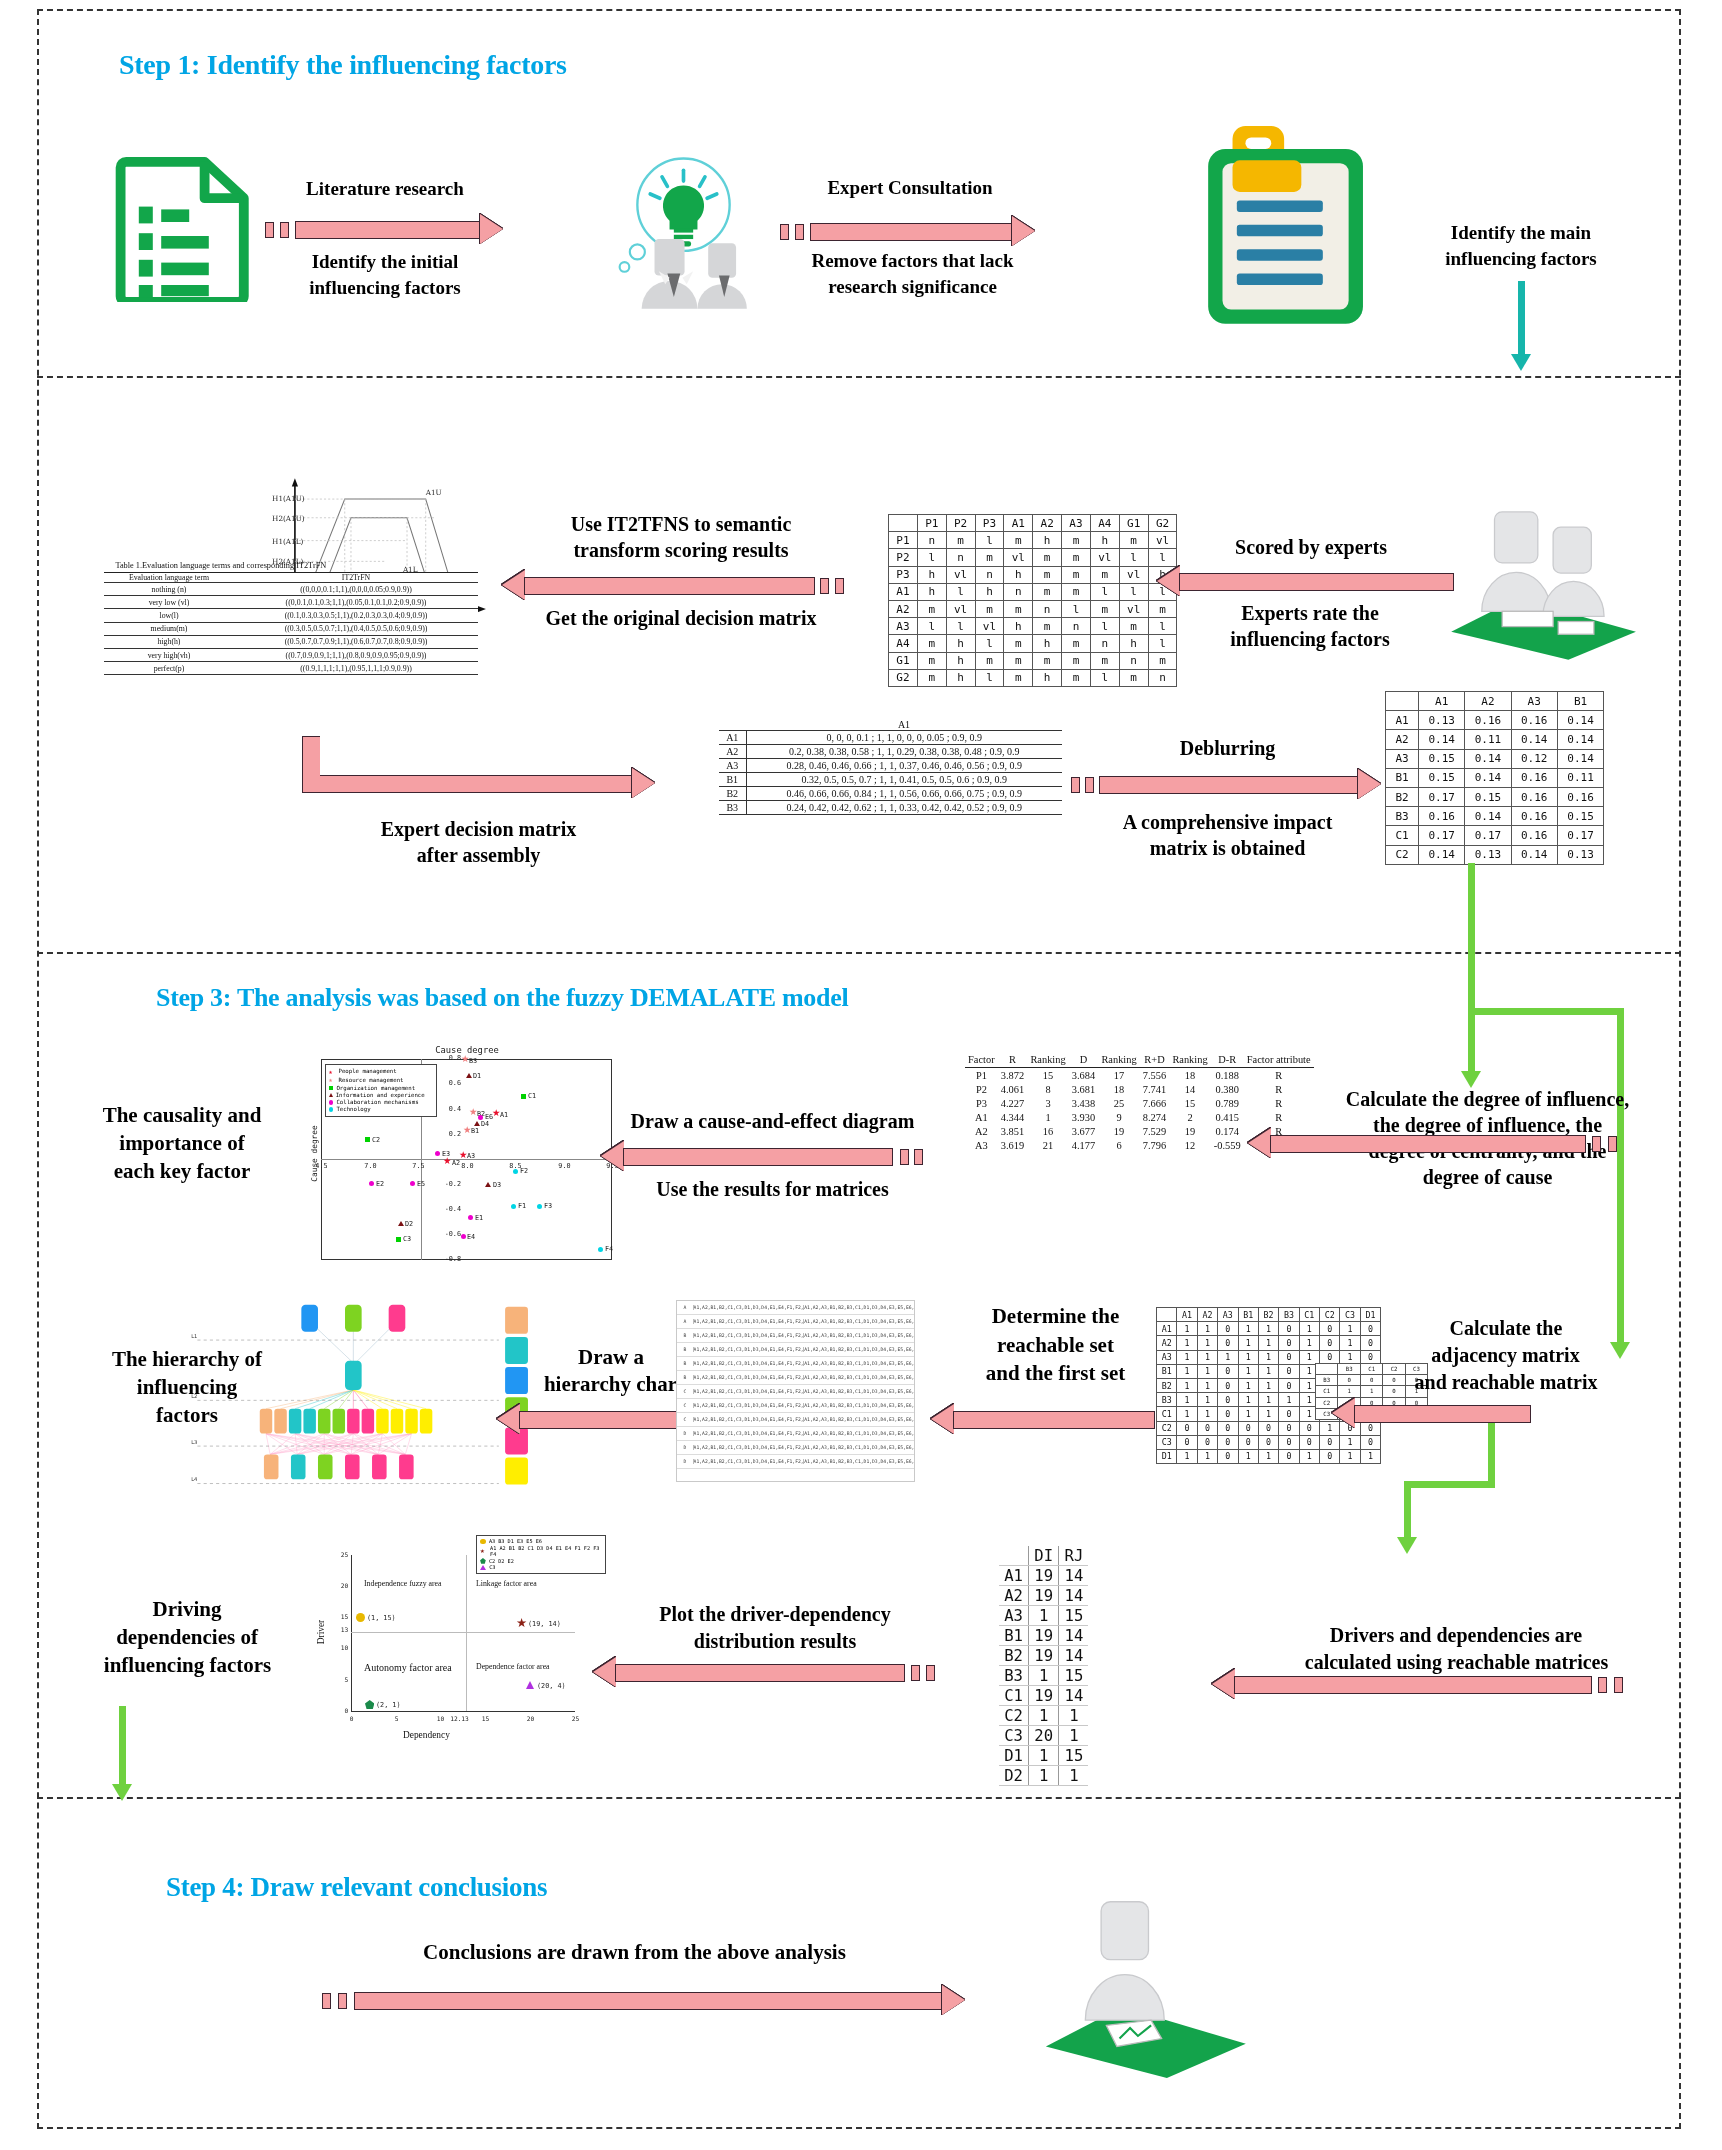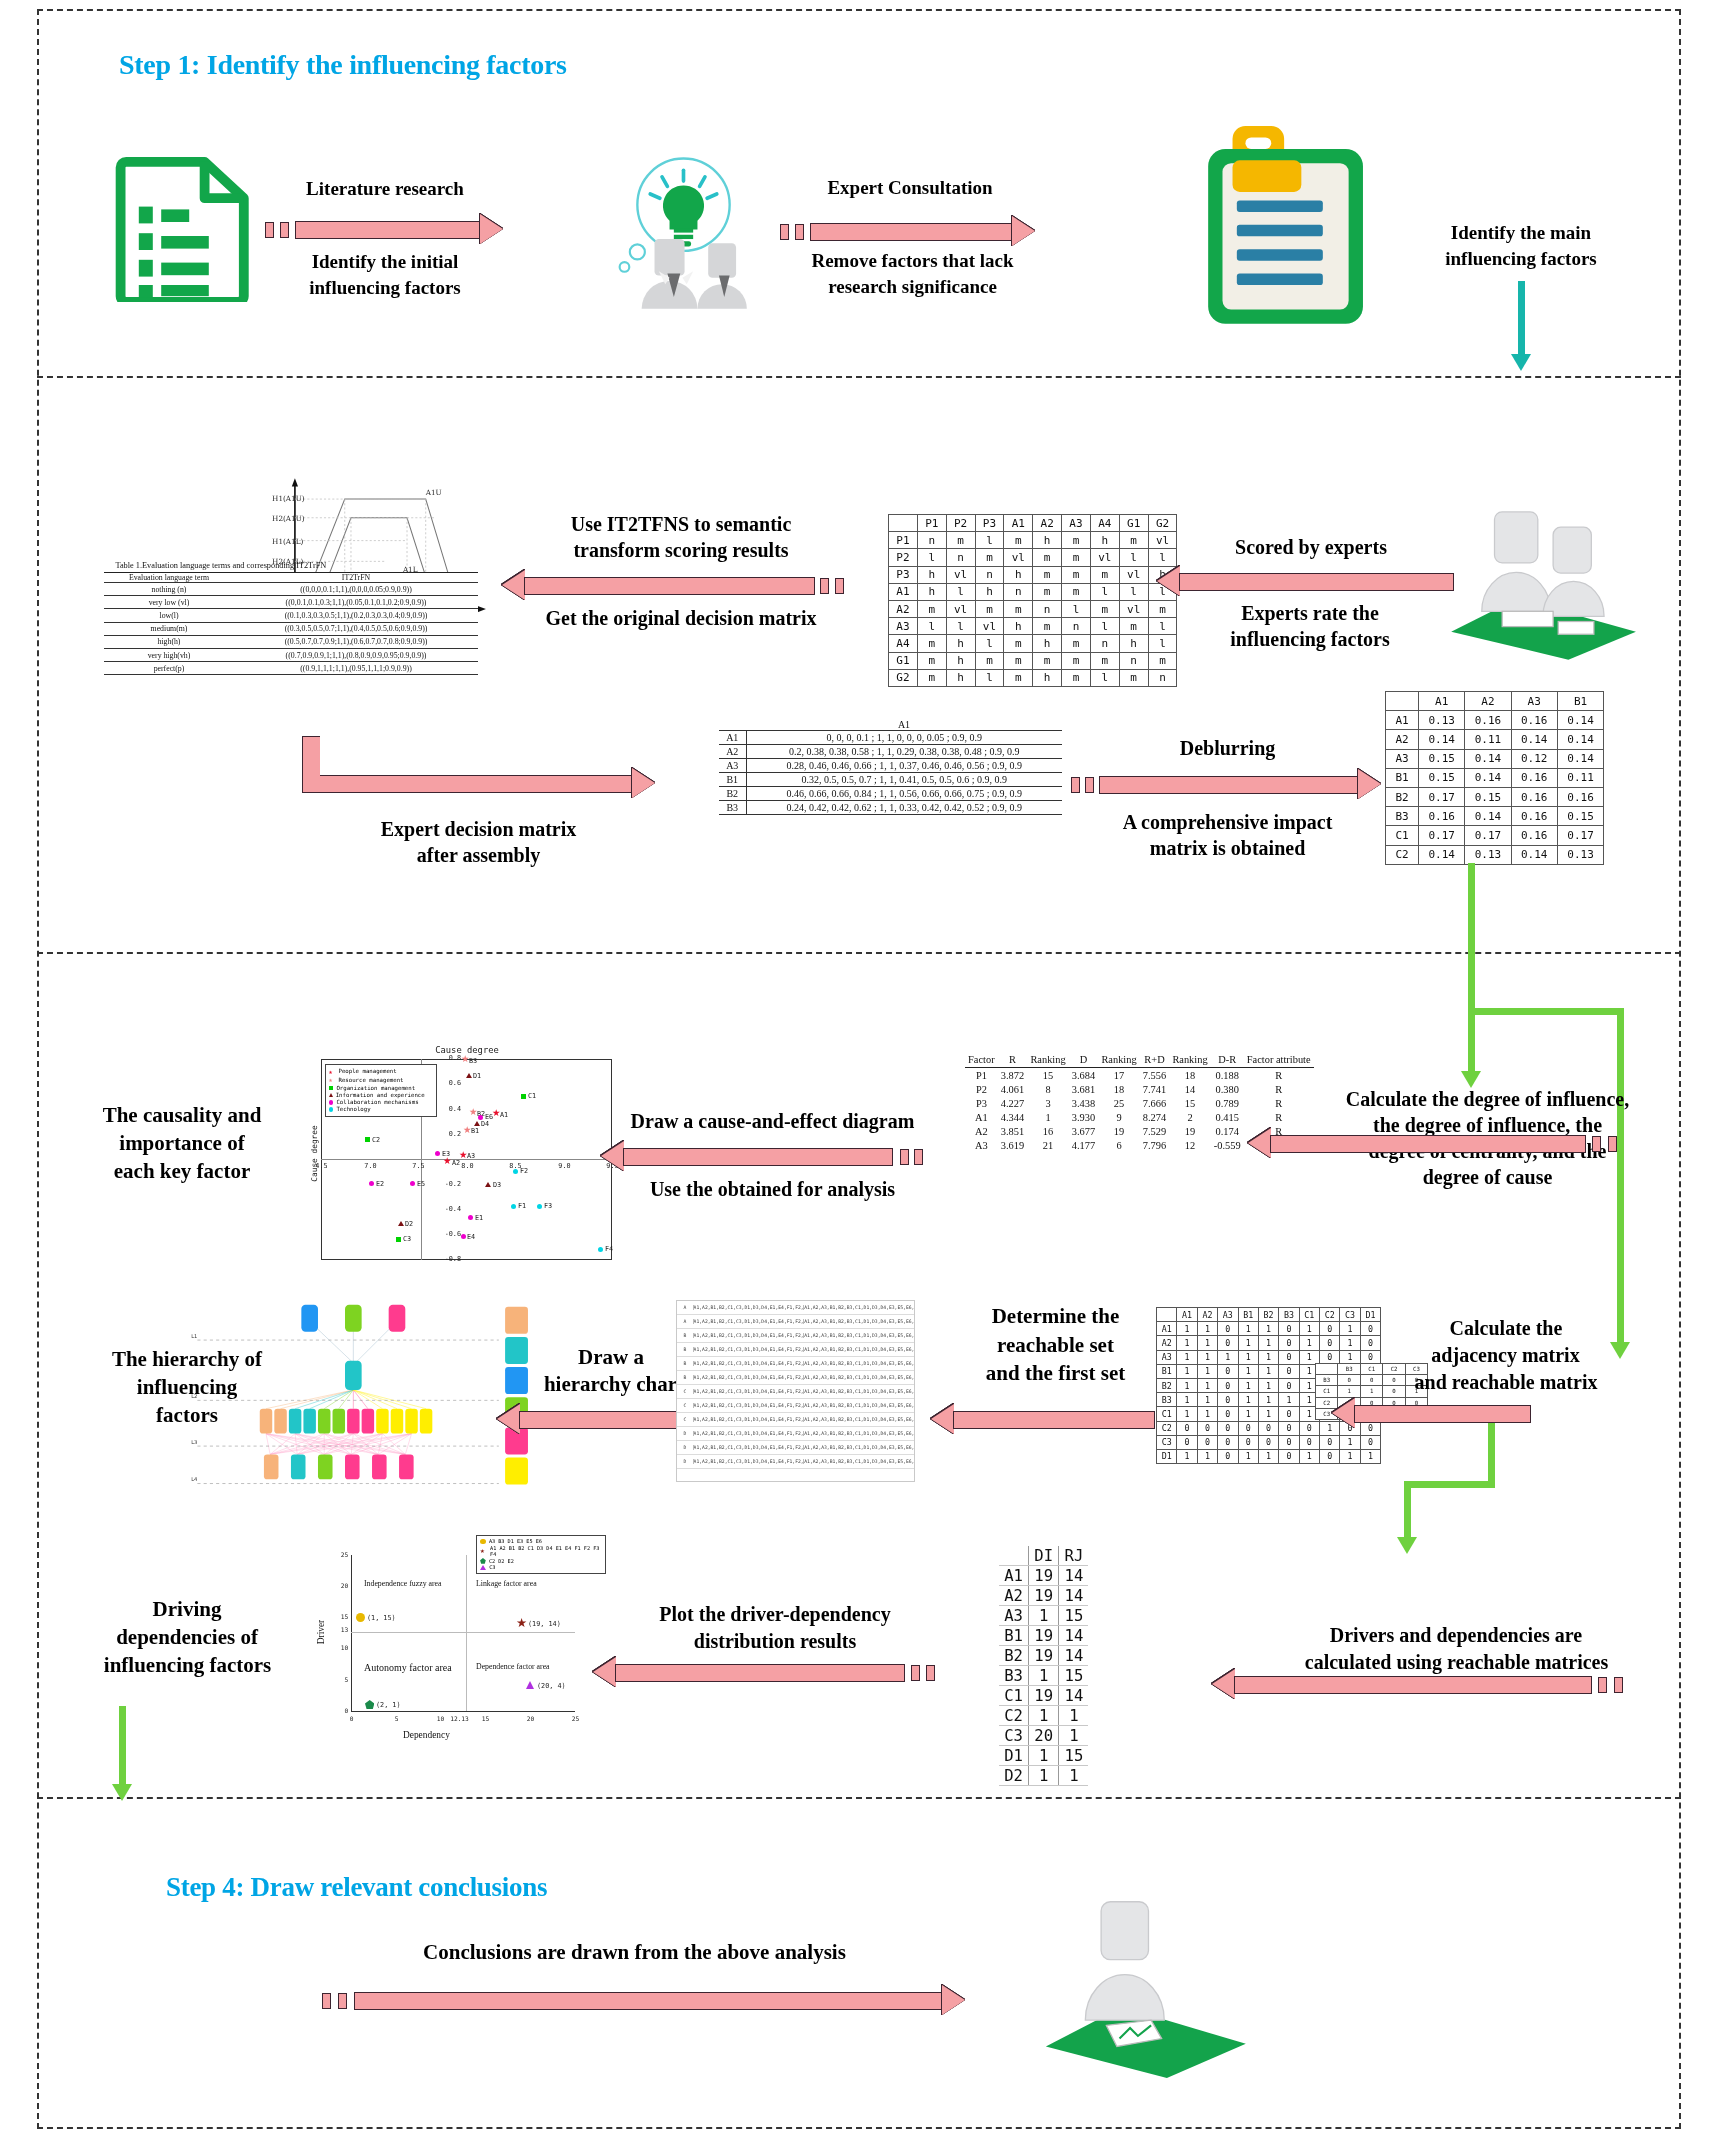--- a/index.html
+++ b/index.html
@@ -614,6 +614,7 @@
     <div class="tip" style="top:52px;"></div>
   </div>
 
+  <div class="step-title" style="left:156px; top:983px; font-size:26px;">Step 3: The analysis was based on the fuzzy DEMALATE model</div>
 
   <div class="chart-box" style="left:311px; top:1045px; width:312px; height:218px;">
     <div style="position:absolute; left:0; top:0; width:312px; text-align:center; font-size:8.8px;

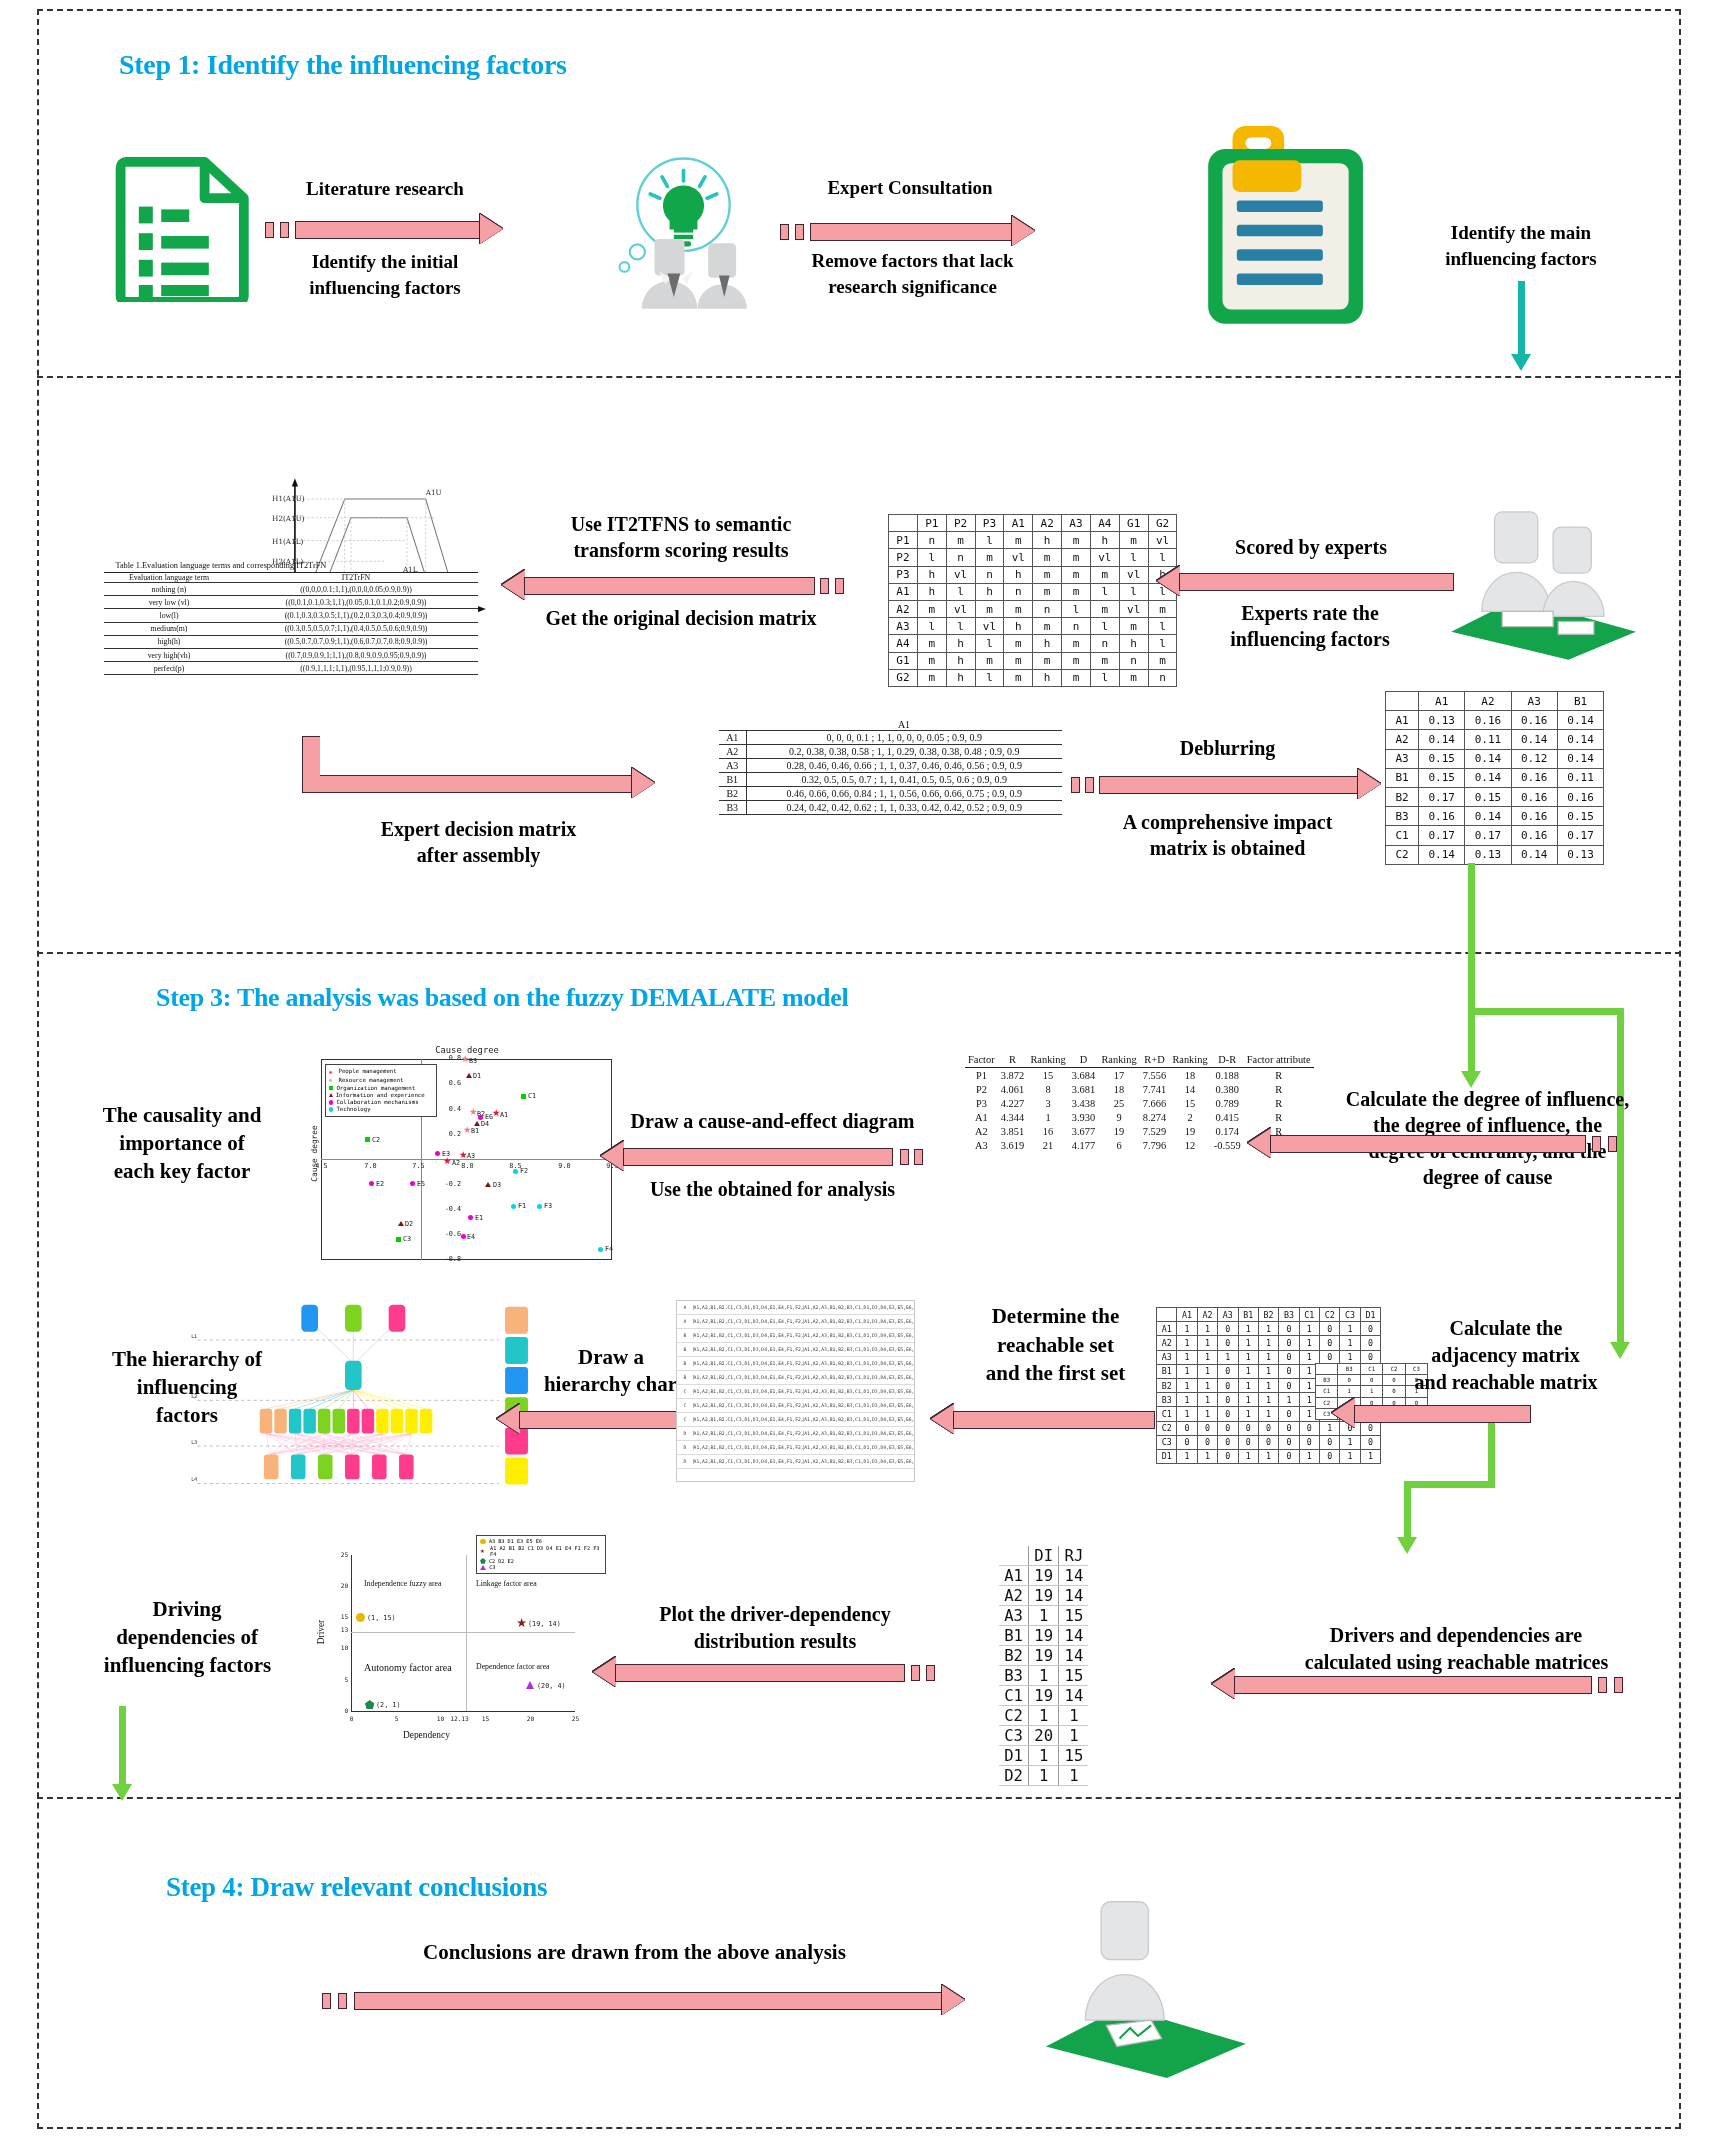--- a/index.html
+++ b/index.html
@@ -728,7 +728,7 @@
     <div class="dash-sq sm" style="left:299px;"></div>
     <div class="dash-sq sm" style="left:313px;"></div>
   </div>
-  <div class="lbl" style="left:593px; top:1177px; width:359px; font-size:20px;">Use the obtained for analysis</div>
+  <div class="lbl" style="left:593px; top:1177px; width:359px; font-size:20px;">Use the results for matrices</div>
 
   <table class="rank-table" style="left:965px; top:1054px; font-size:10.4px;">
     <thead>

